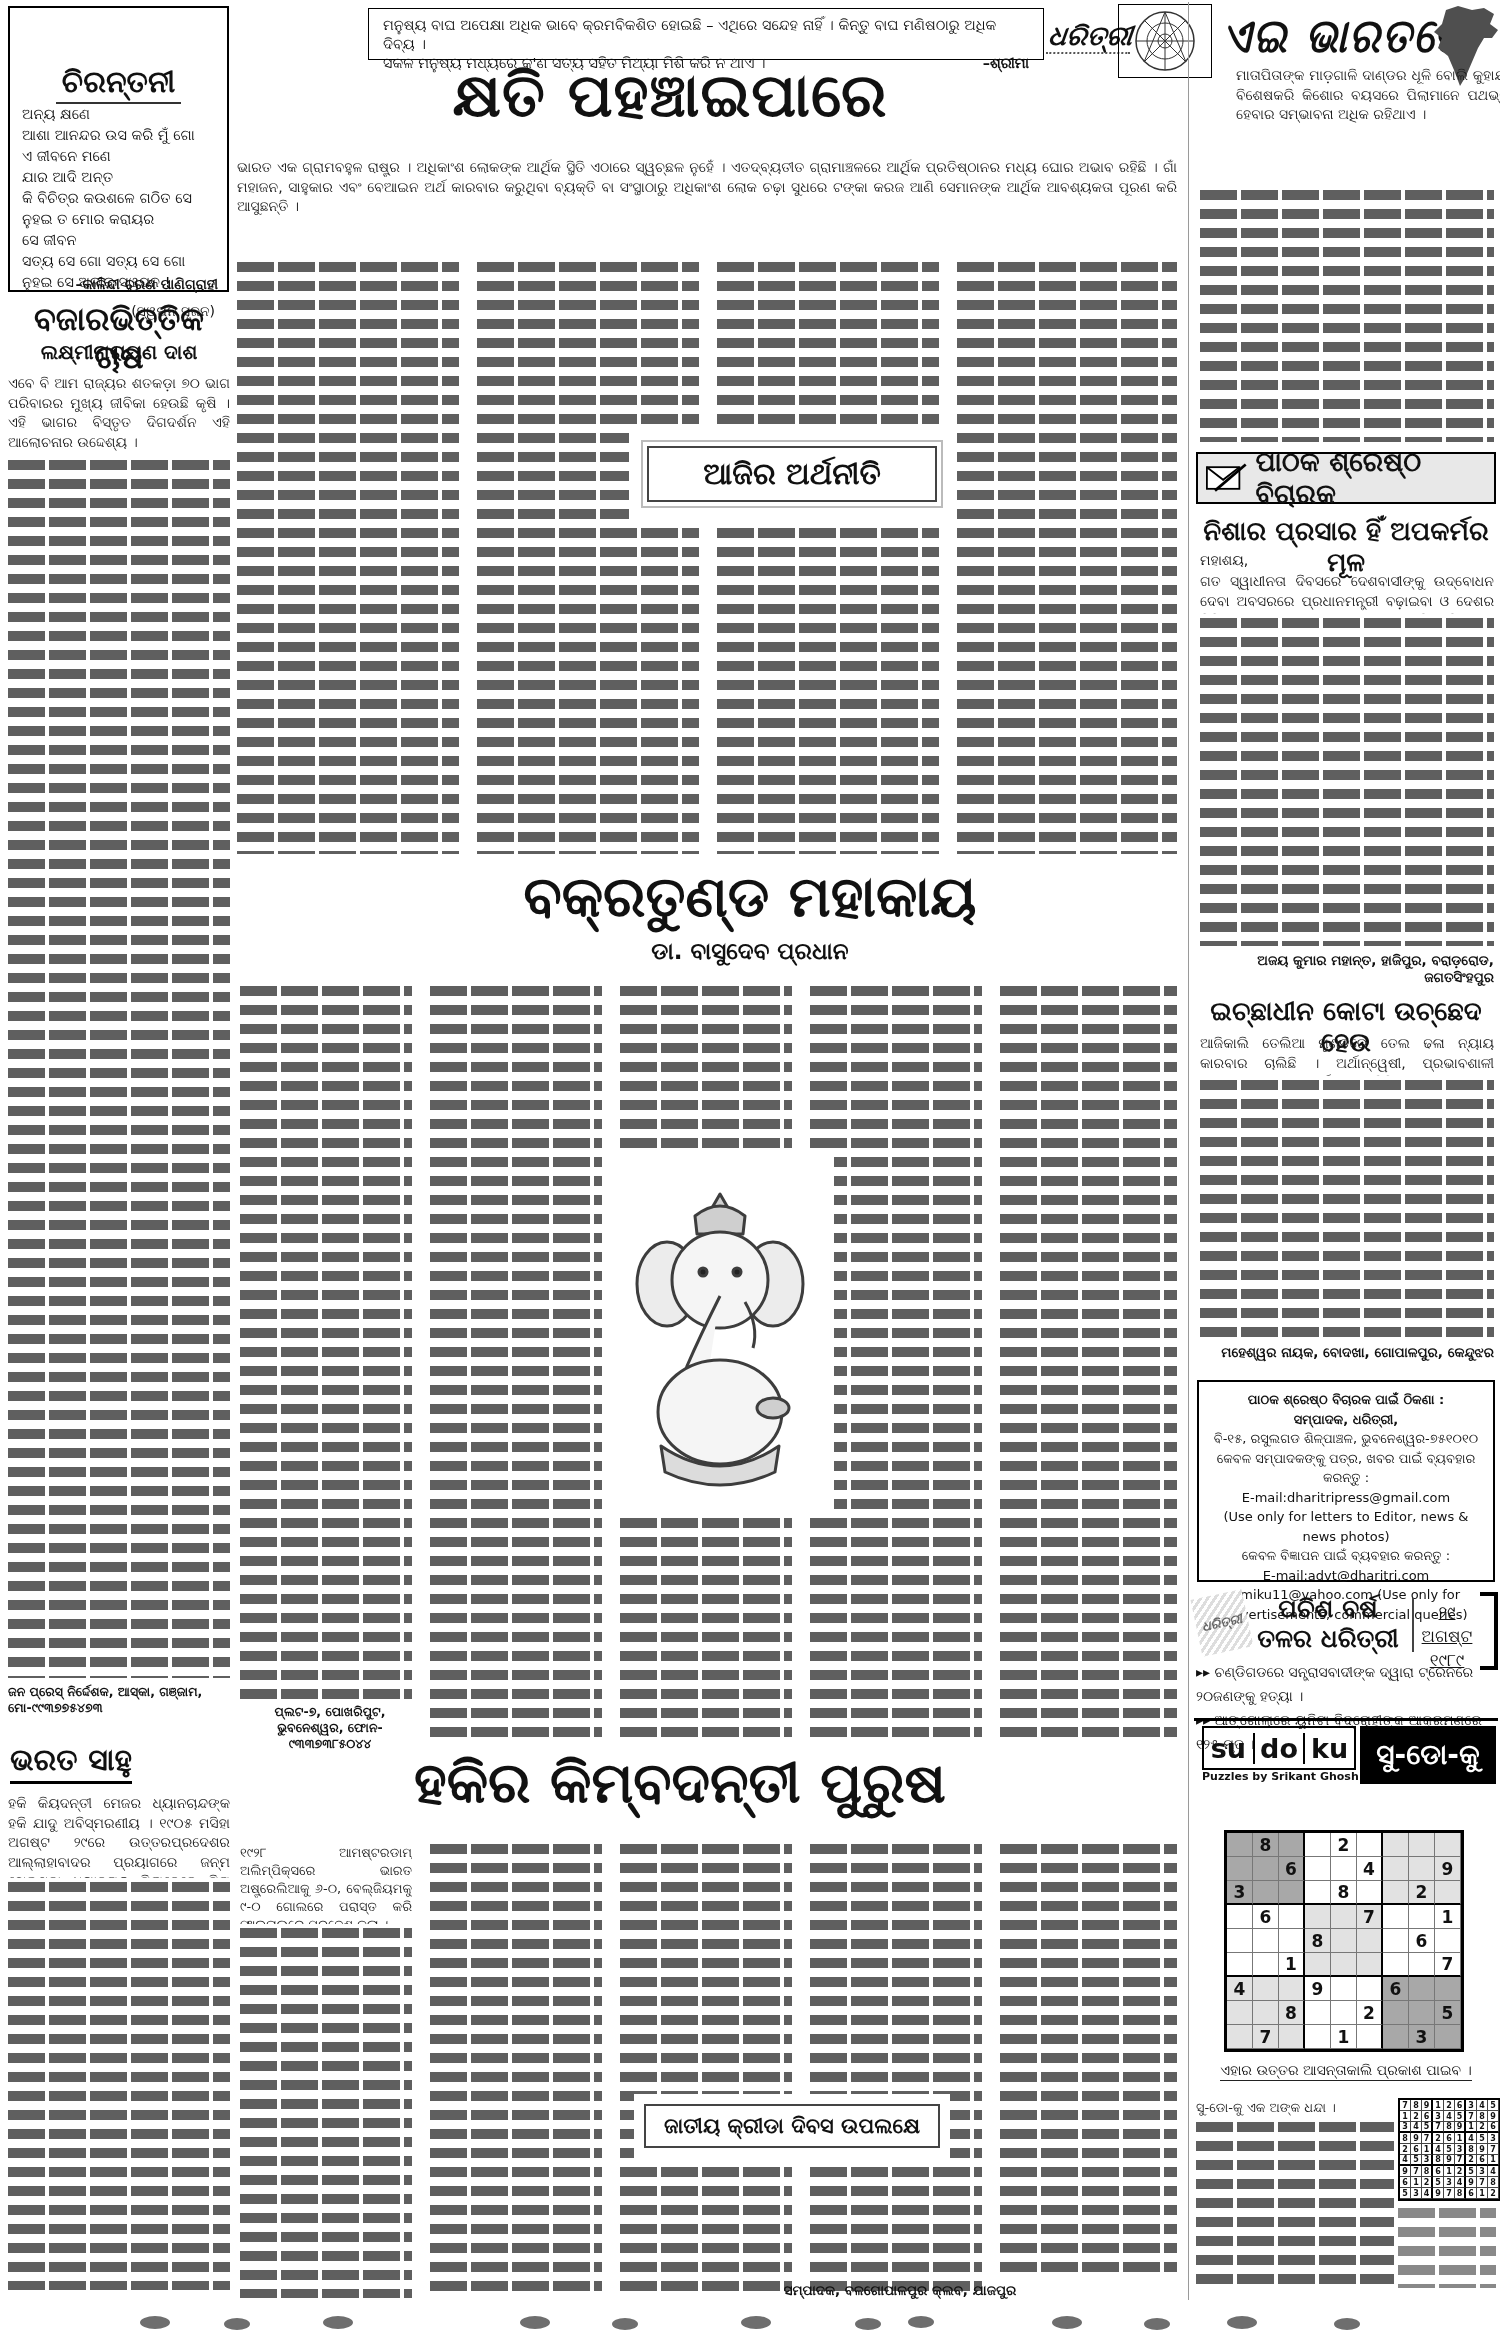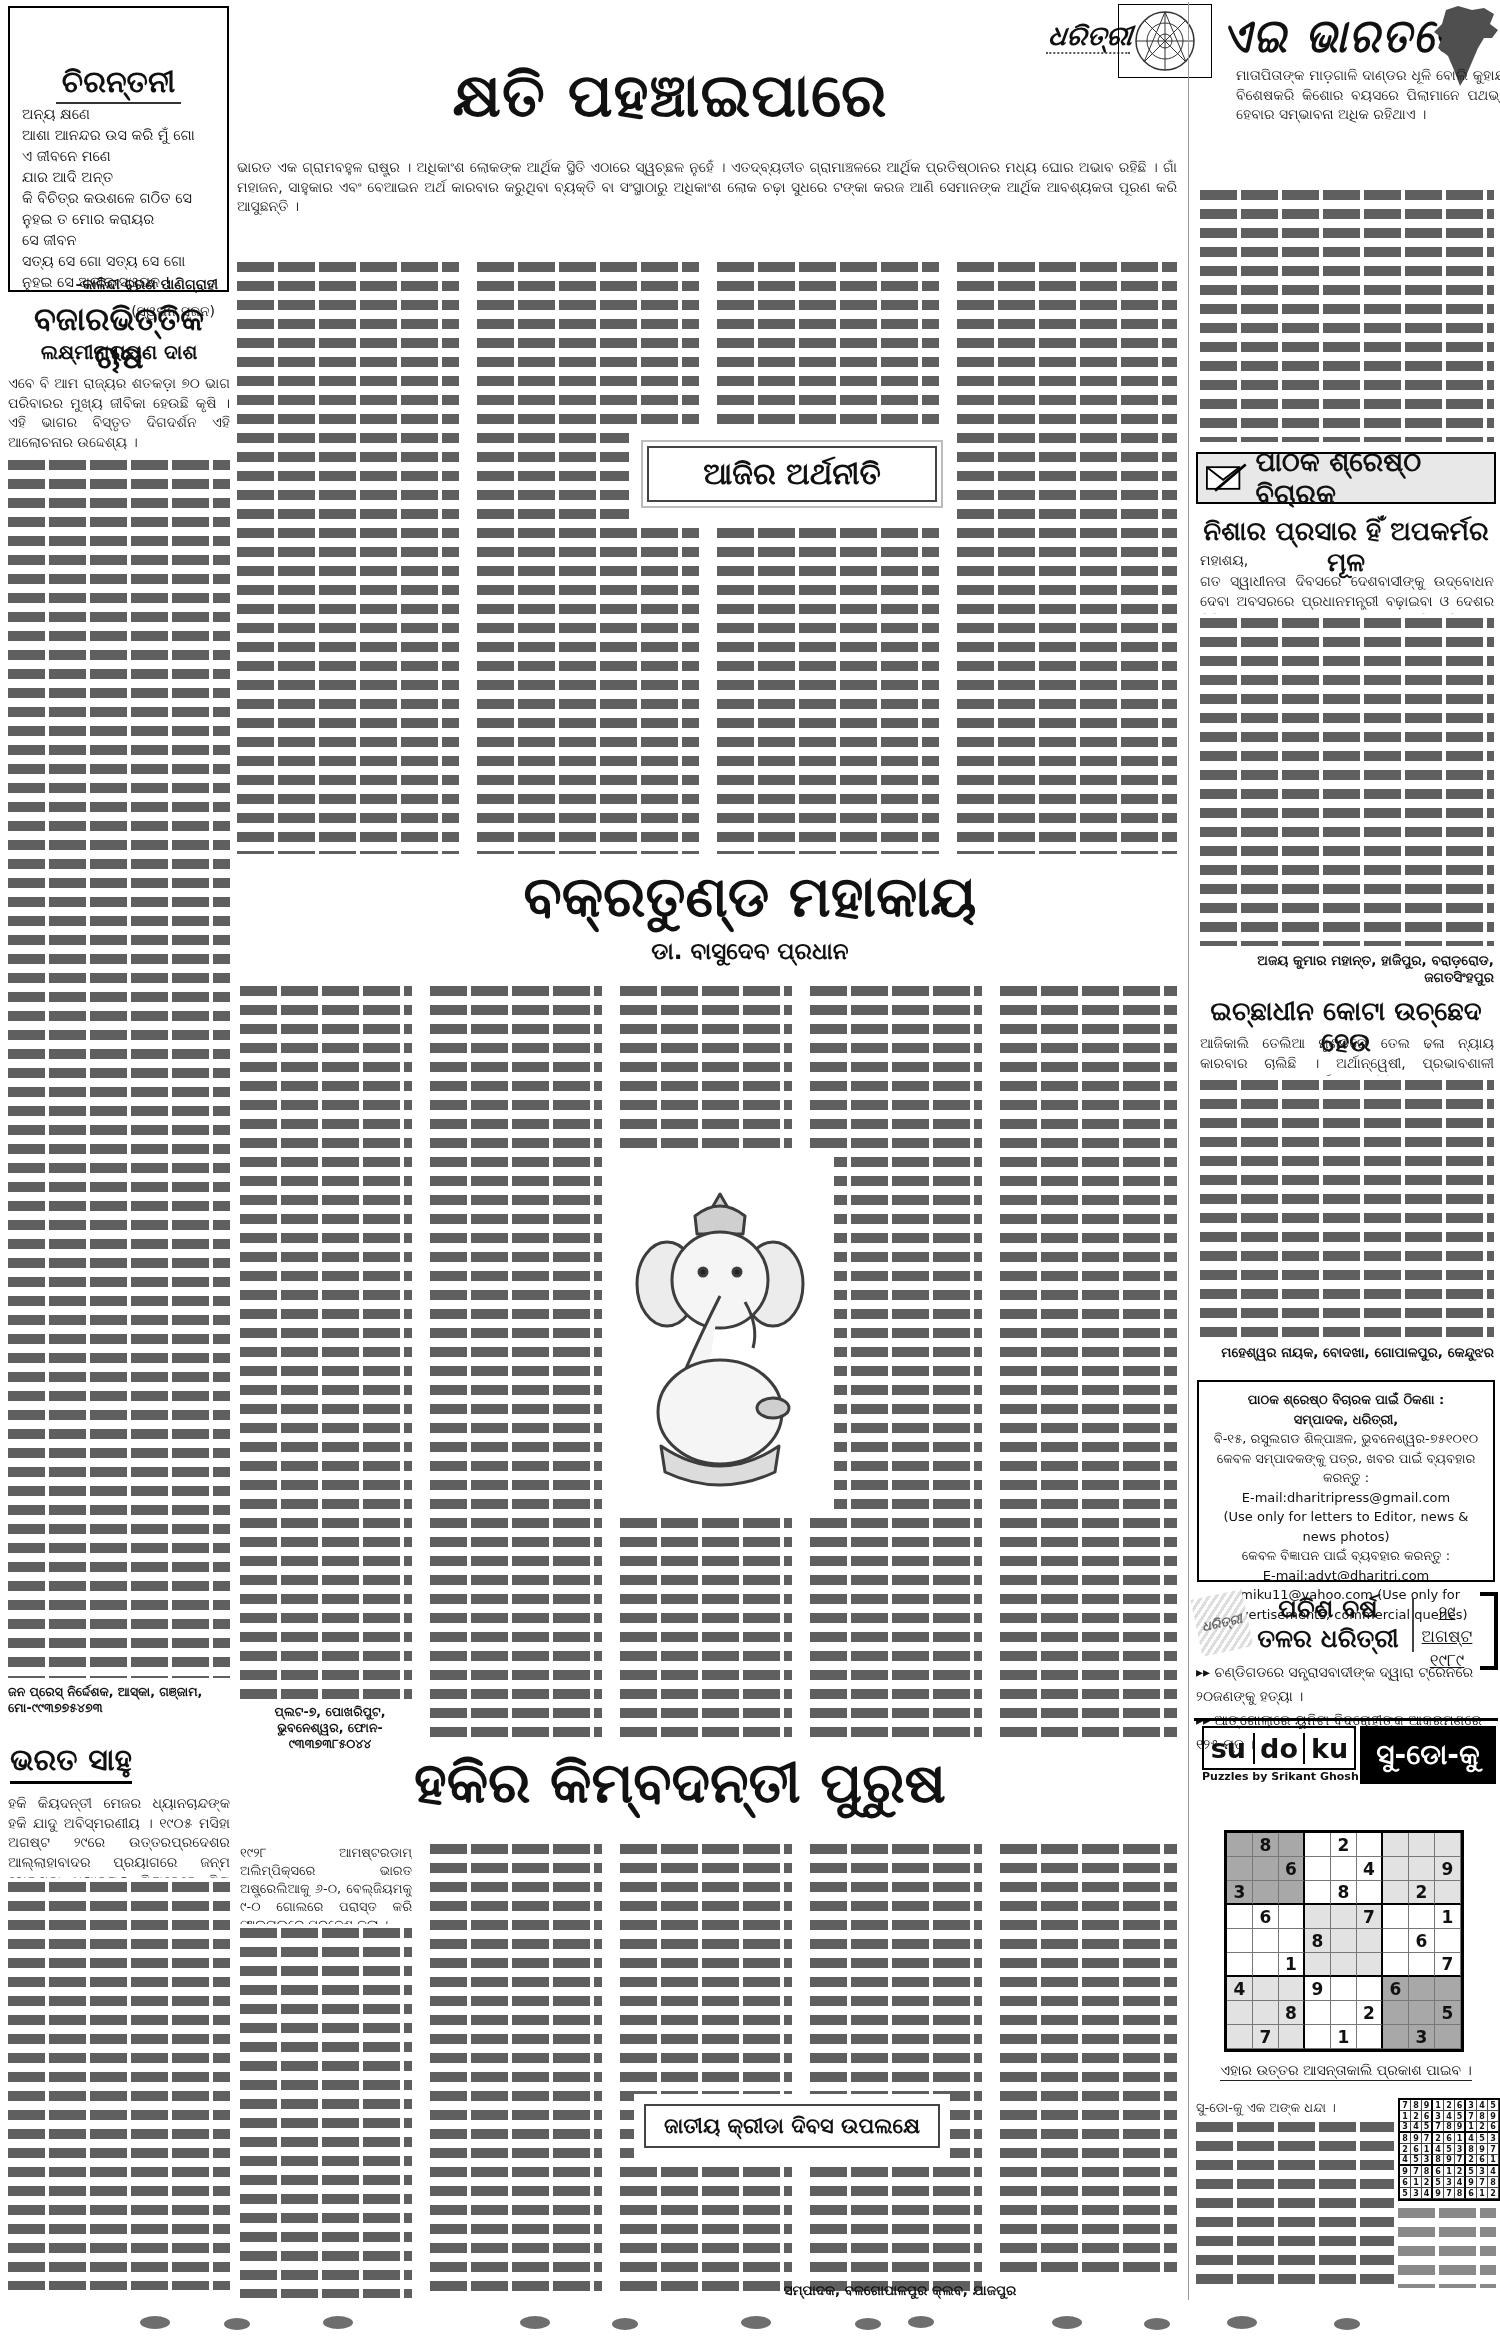--- a/index.html
+++ b/index.html
@@ -96,6 +96,13 @@
   </div>
   <div class="abs poem-author" style="left:8px;top:248px;width:210px;">–କାଳିନ୍ଦୀ ଚରଣ ପାଣିଗ୍ରାହୀ</div>
 
+  <div class="abs quote-box" style="left:368px;top:8px;width:676px;height:52px;">
+    <div>ମନୁଷ୍ୟ ବାଘ ଅପେକ୍ଷା ଅଧିକ ଭାବେ କ୍ରମବିକଶିତ ହୋଇଛି – ଏଥିରେ ସନ୍ଦେହ ନାହିଁ । କିନ୍ତୁ ବାଘ ମଣିଷଠାରୁ ଅଧିକ ଦିବ୍ୟ ।</div>
+    <div style="display:flex;justify-content:space-between;">
+      <span>ସକଳ ମନୁଷ୍ୟ ମଧ୍ୟରେ କ'ଣ ସତ୍ୟ ସହିତ ମିଥ୍ୟା ମିଶି କରି ନ ଥାଏ ।</span>
+      <span class="quote-attr">–ଶ୍ରୀମା</span>
+    </div>
+  </div>
   <div class="abs brand-script" style="left:1048px;top:20px;">ଧରିତ୍ରୀ</div>
 
   <div class="abs" style="left:1118px;top:4px;width:92px;height:72px;border:1.5px solid #000;display:flex;align-items:center;justify-content:center;">

